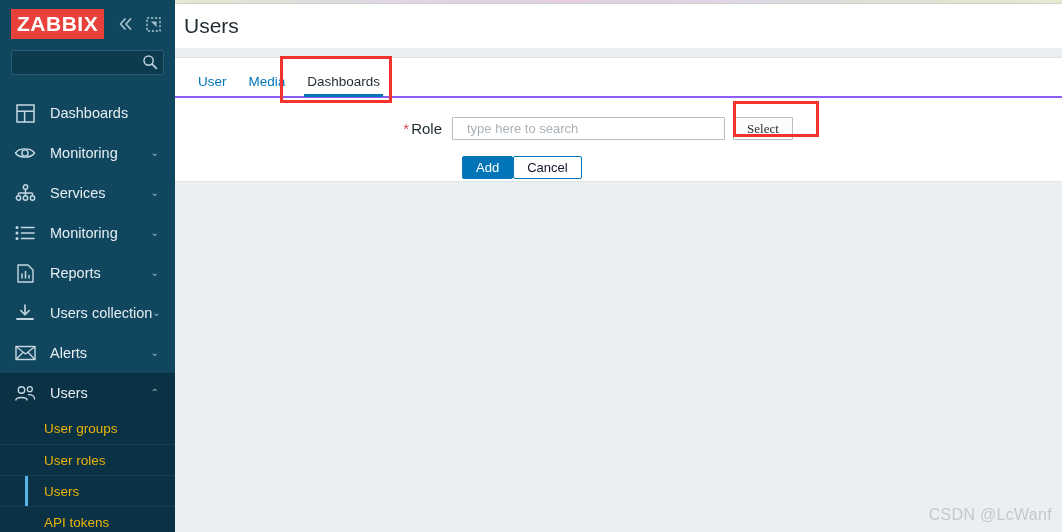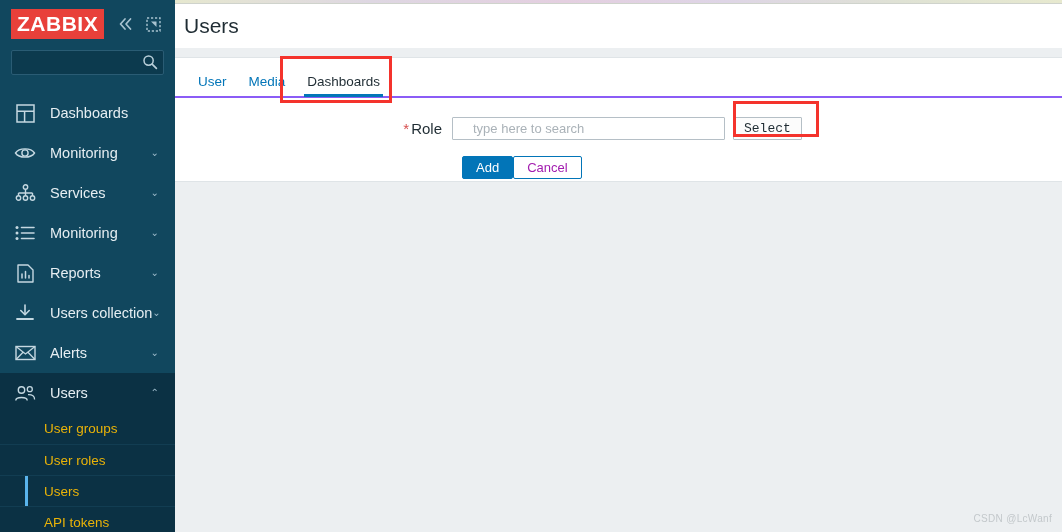--- a/index.html
+++ b/index.html
@@ -215,7 +215,7 @@
     background: #ffffff;
     display: flex;
     align-items: center;
-    padding-left: 20px;
+    padding-left: 14px;
     border-radius: 1px;
   }
   .multiselect .ph {

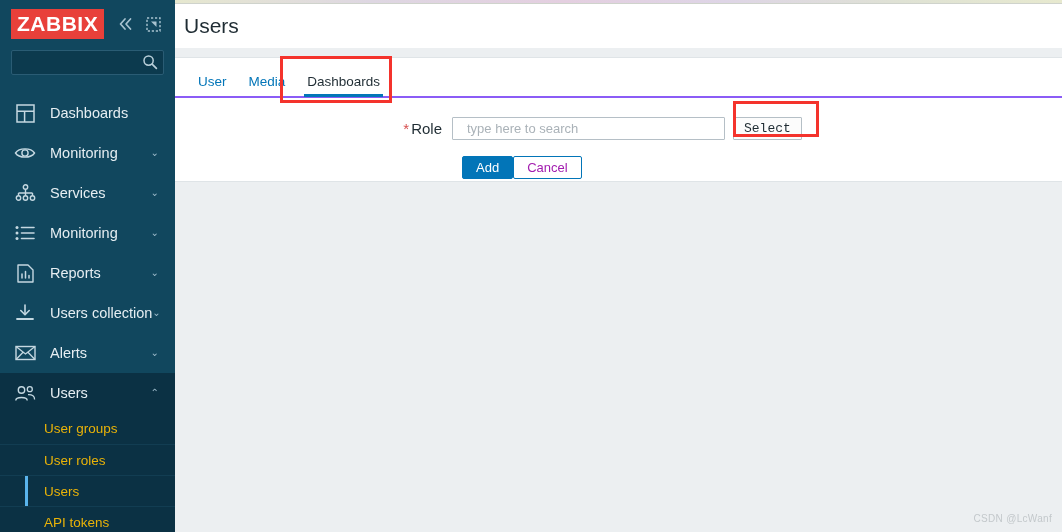--- a/index.html
+++ b/index.html
@@ -236,7 +236,7 @@
     padding: 0 10px;
     border-radius: 1px;
     cursor: pointer;
-    font-family: Liberation Mono, monospace;
+    font-family: Liberation Serif, serif;
   }
 
   .btn-row {

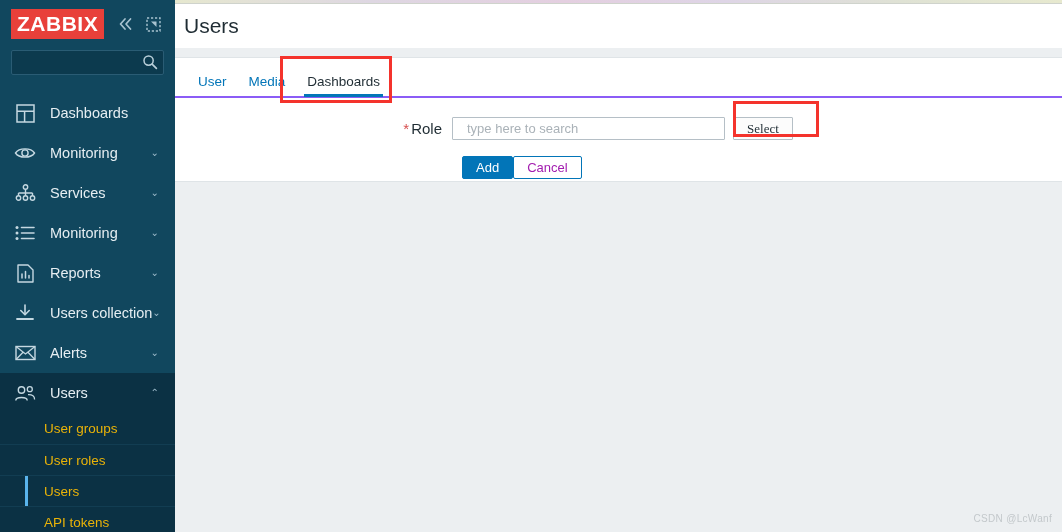--- a/index.html
+++ b/index.html
@@ -267,7 +267,7 @@
   }
   .btn-secondary {
     background: #ffffff;
-    color: #a21caf;
+    color: #0f172a;
     border: 1px solid #0275b8;
     text-align: right;
   }

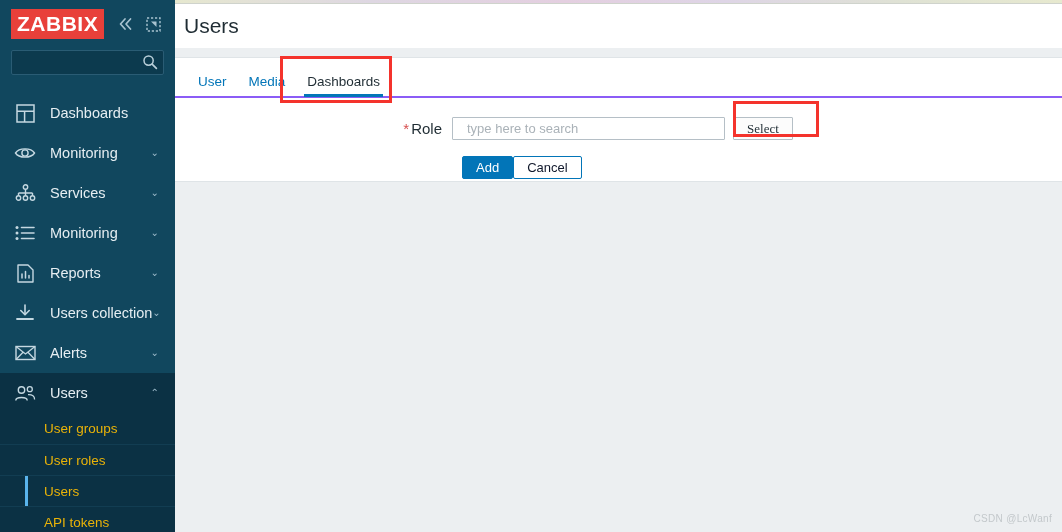--- a/index.html
+++ b/index.html
@@ -286,7 +286,7 @@
     position: absolute;
     right: 10px;
     bottom: 8px;
-    font-size: 10px;
+    font-size: 16px;
     color: #c3c8cb;
     letter-spacing: 0.3px;
     z-index: 30;

